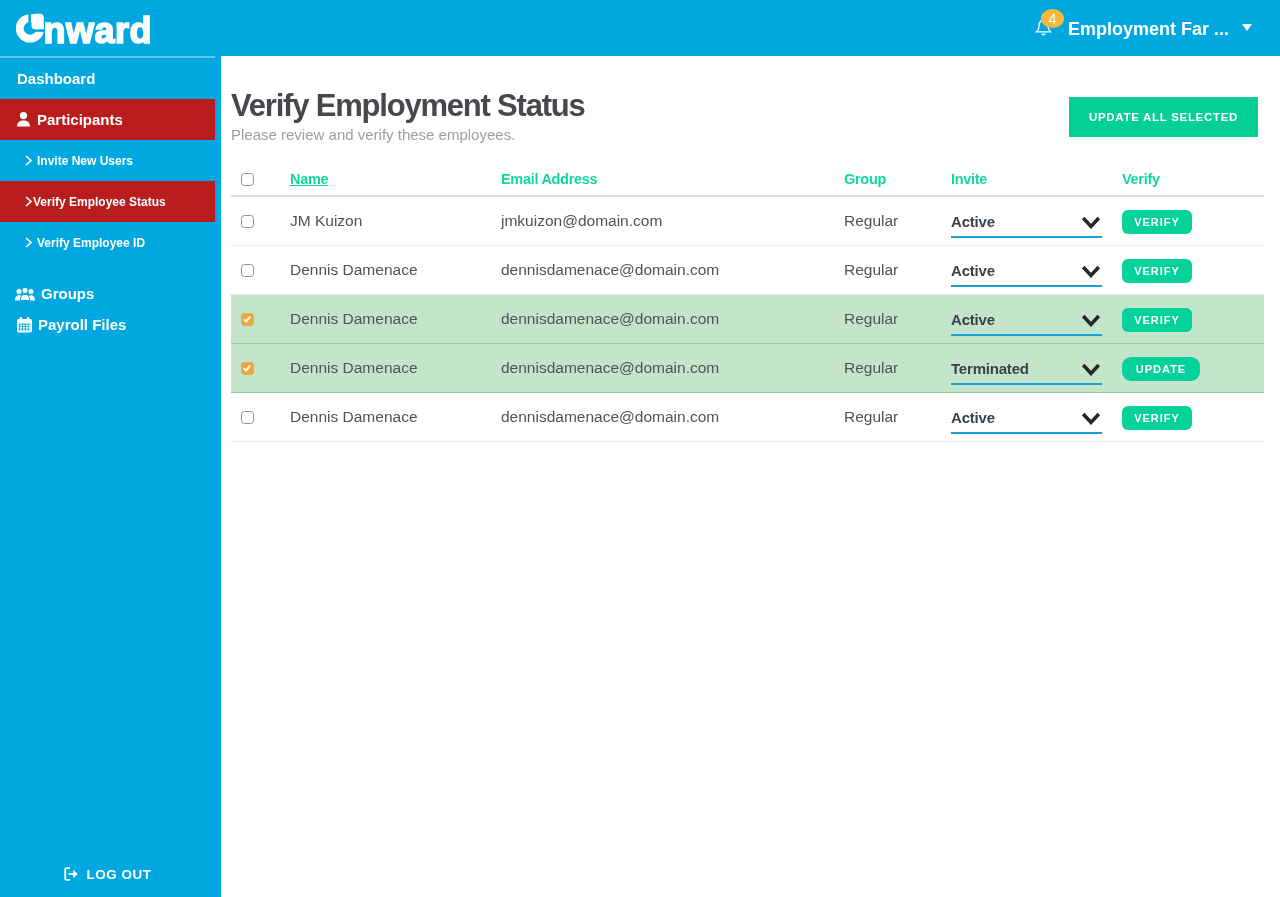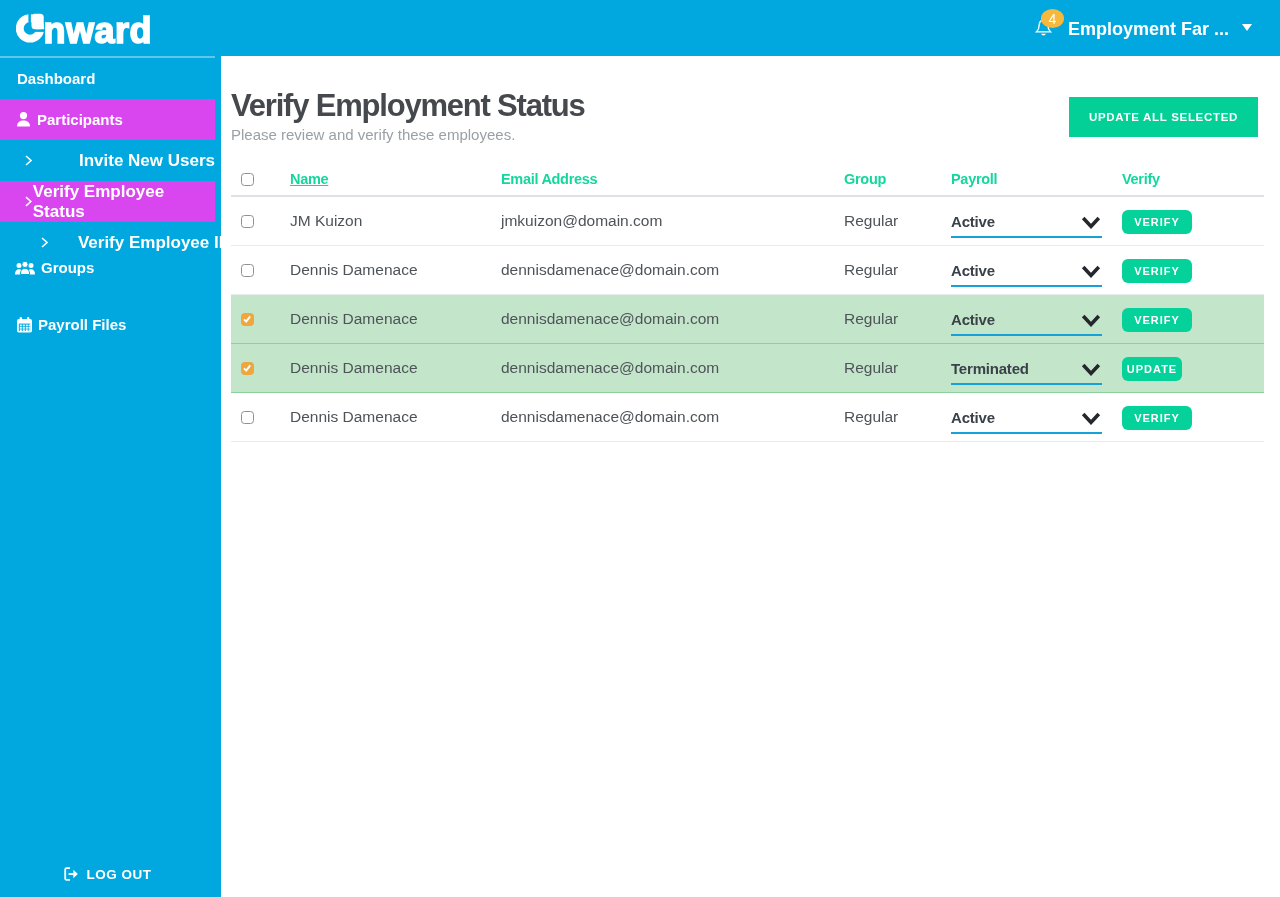--- a/index.html
+++ b/index.html
@@ -12,7 +12,7 @@
 
   .mi { position:absolute; left:0; width:215px; height:41px; display:flex; align-items:center; color:#fff; font-weight:bold; font-size:15px; }
   .mi.sub { font-size:17px;justify-content:space-between; }
-  .mi.green { background:#d946ef; }
+  .mi.green { background:#b91c1c; }
 
   .uname { position:absolute; top:0; height:56px; display:flex; align-items:center; padding-top:3px; color:#fff; font-weight:bold; font-size:18px; }
   .caret { position:absolute; left:1242px; top:24px; width:0; height:0; border-left:5.5px solid transparent; border-right:5.5px solid transparent; border-top:7.5px solid #fff; }

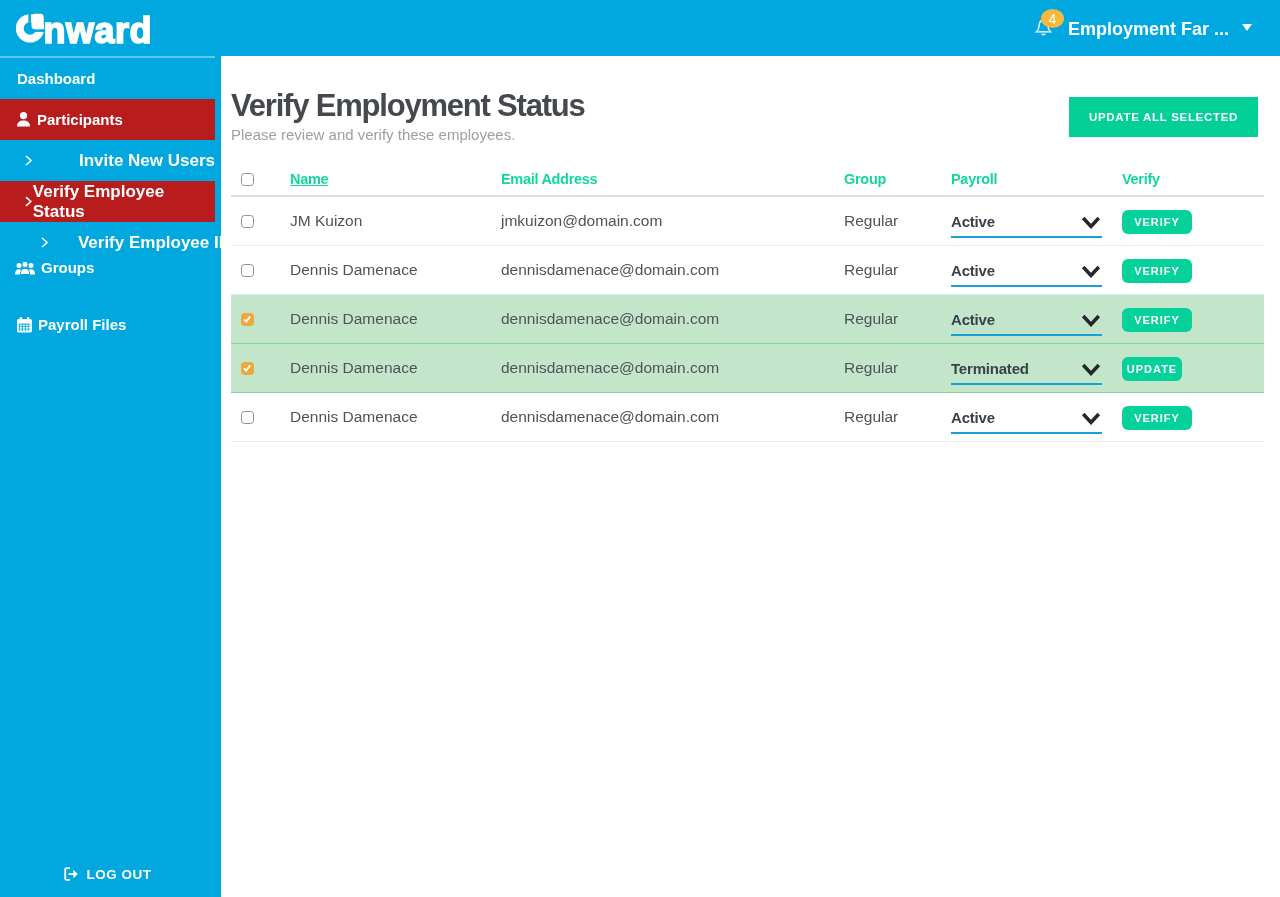--- a/index.html
+++ b/index.html
@@ -11,7 +11,7 @@
   .sidestrip { position:absolute; left:0; top:0; width:215px; height:2px; background:#5BC8EC; }
 
   .mi { position:absolute; left:0; width:215px; height:41px; display:flex; align-items:center; color:#fff; font-weight:bold; font-size:15px; }
-  .mi.sub { font-size:17px;justify-content:space-between; }
+  .mi.sub { font-size:12px; }
   .mi.green { background:#b91c1c; }
 
   .uname { position:absolute; top:0; height:56px; display:flex; align-items:center; padding-top:3px; color:#fff; font-weight:bold; font-size:18px; }

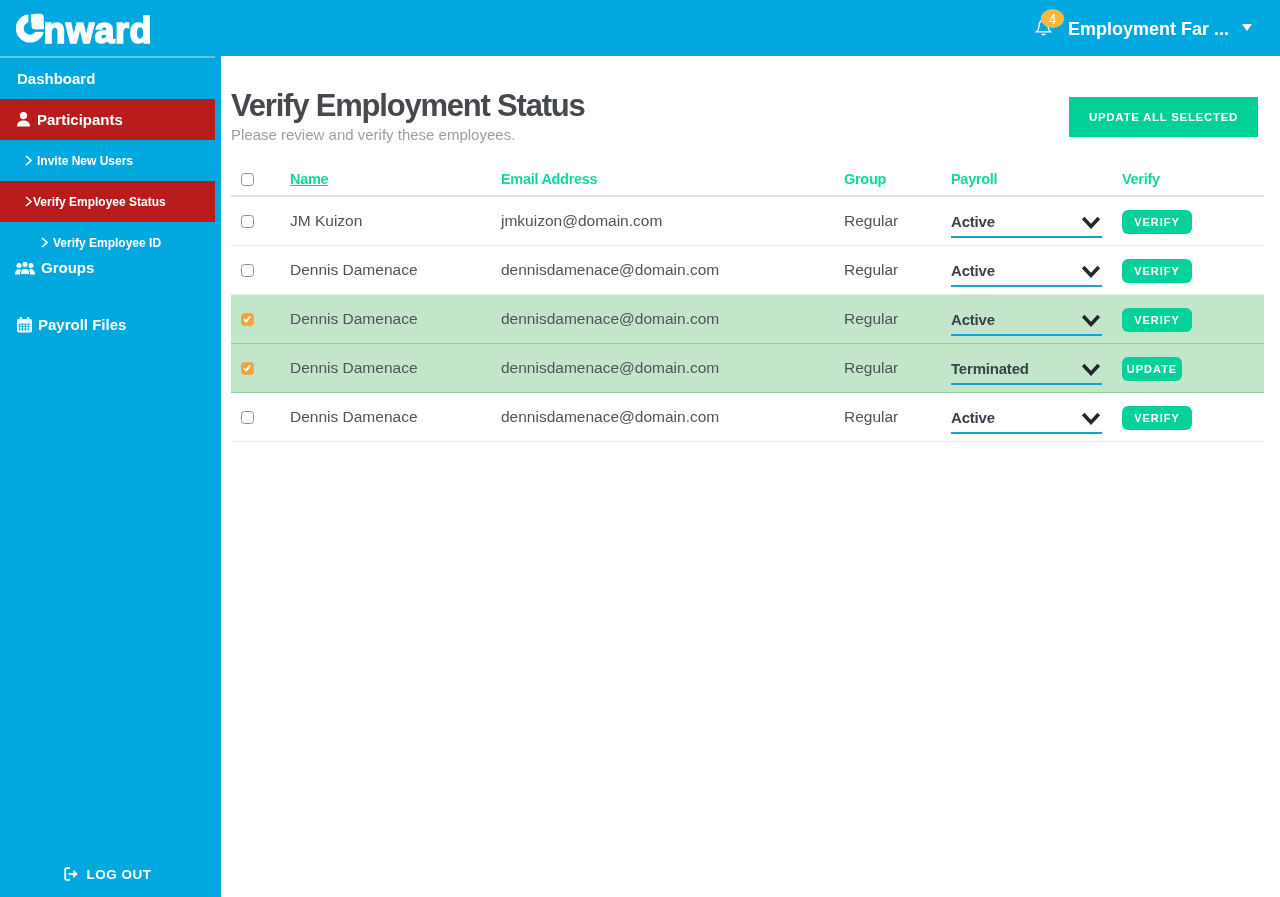--- a/index.html
+++ b/index.html
@@ -140,7 +140,7 @@
   <div class="th" style="left:59px;text-decoration:underline;">Name</div>
   <div class="th" style="left:270px;">Email Address</div>
   <div class="th" style="left:613px;">Group</div>
-  <div class="th" style="left:720px;">Payroll</div>
+  <div class="th" style="left:720px;">Invite</div>
   <div class="th" style="left:891px;">Verify</div>
 </div>
 

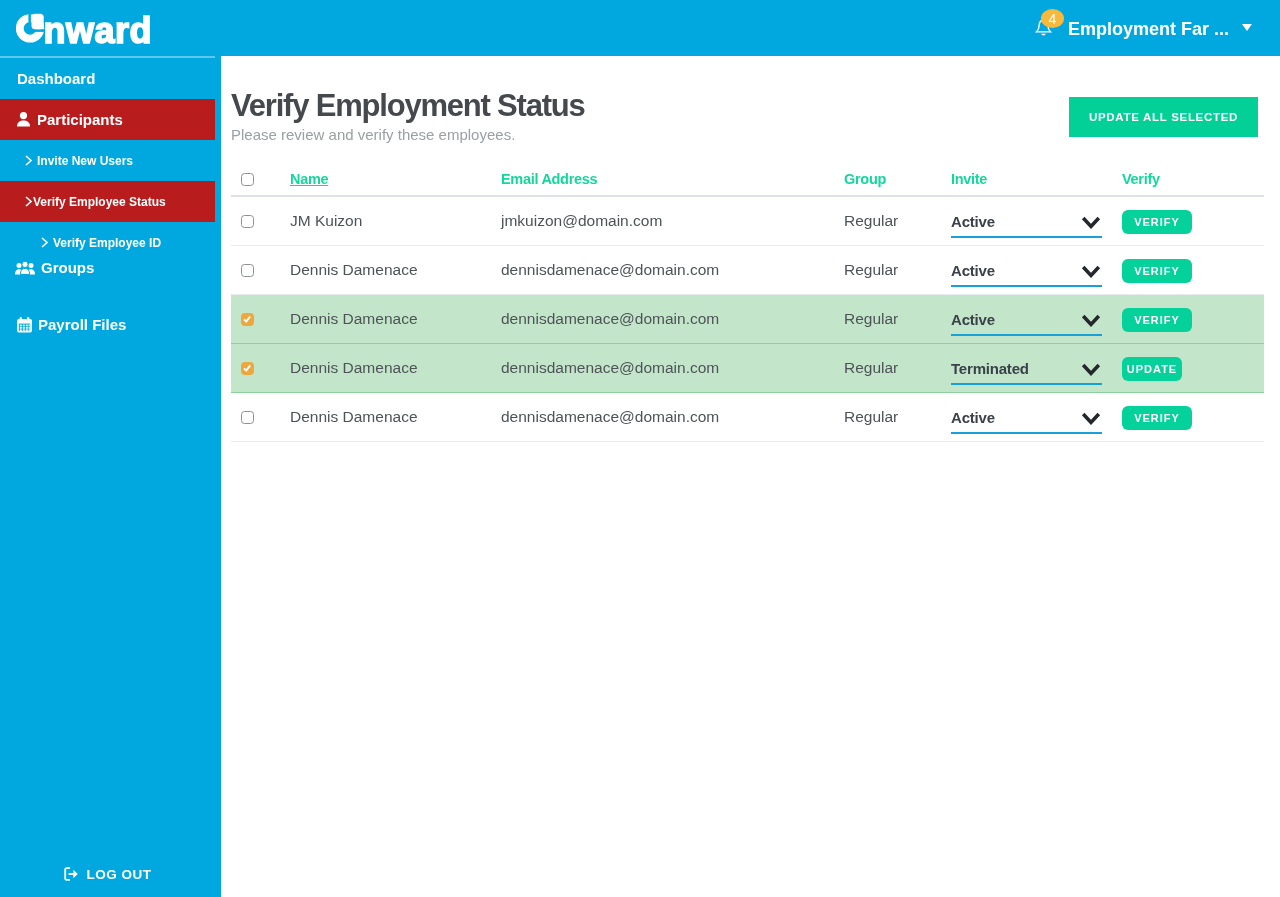--- a/index.html
+++ b/index.html
@@ -81,7 +81,7 @@
       </svg>
     <span style="margin-left:1px;">Verify Employee Status</span>
   </div>
-  <div class="mi sub" style="top:166px;margin-left:16px;">
+  <div class="mi sub" style="top:166px;">
     <svg style="margin-left:25px;" width="7" height="11" viewBox="0 0 7 11">
         <path d="M1 1 L6 5.5 L1 10" fill="none" stroke="#fff" stroke-width="1.6"></path>
       </svg>

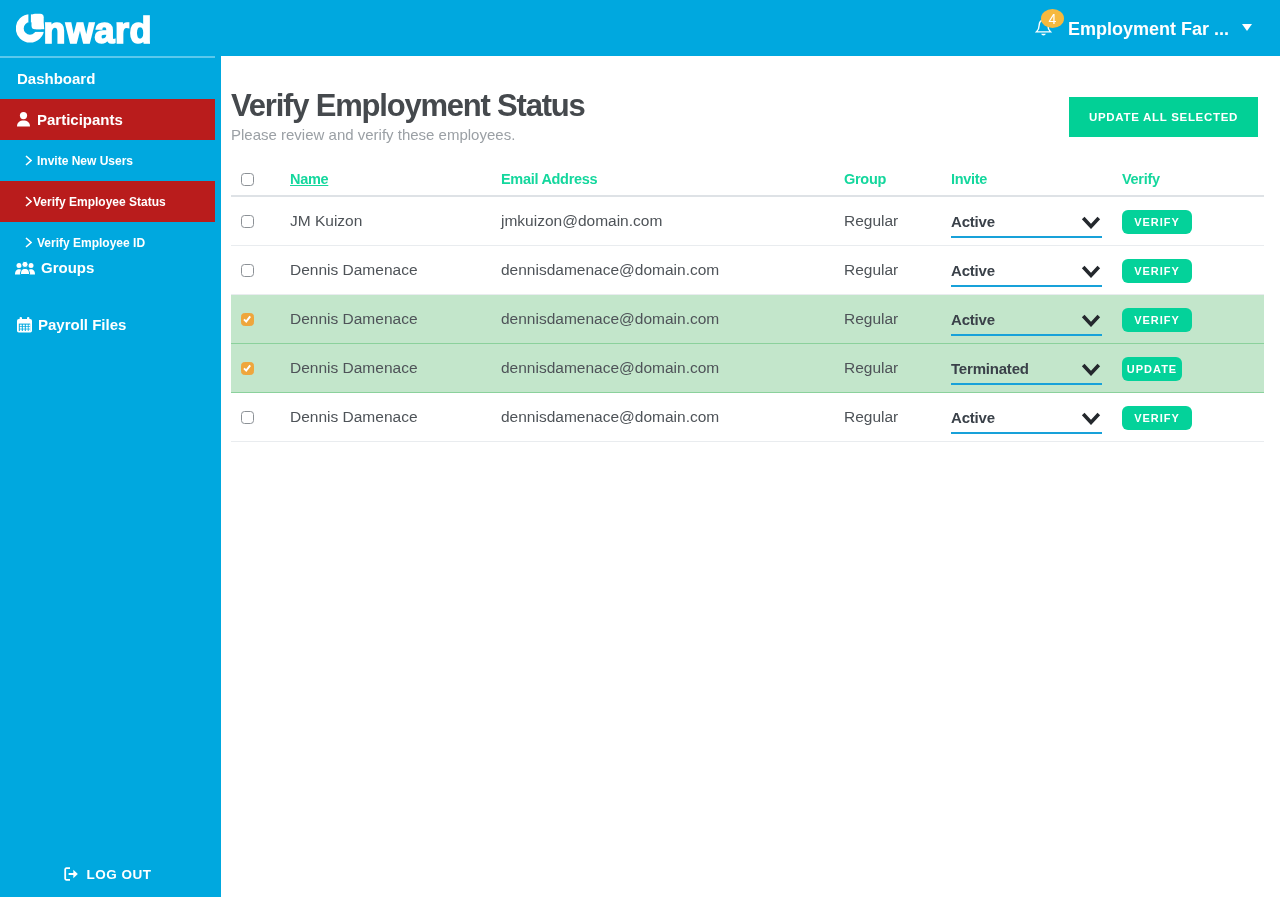--- a/index.html
+++ b/index.html
@@ -87,7 +87,7 @@
       </svg>
     <span style="margin-left:5px;">Verify Employee ID</span>
   </div>
-  <div class="mi" style="top:191px;text-align:center;">
+  <div class="mi" style="top:217px;text-align:center;">
     <svg style="margin-left:15px;" width="20" height="14" viewBox="0 0 20 14">
         <circle cx="4" cy="4.6" r="2.5" fill="#fff"></circle>
         <circle cx="16" cy="4.6" r="2.5" fill="#fff"></circle>

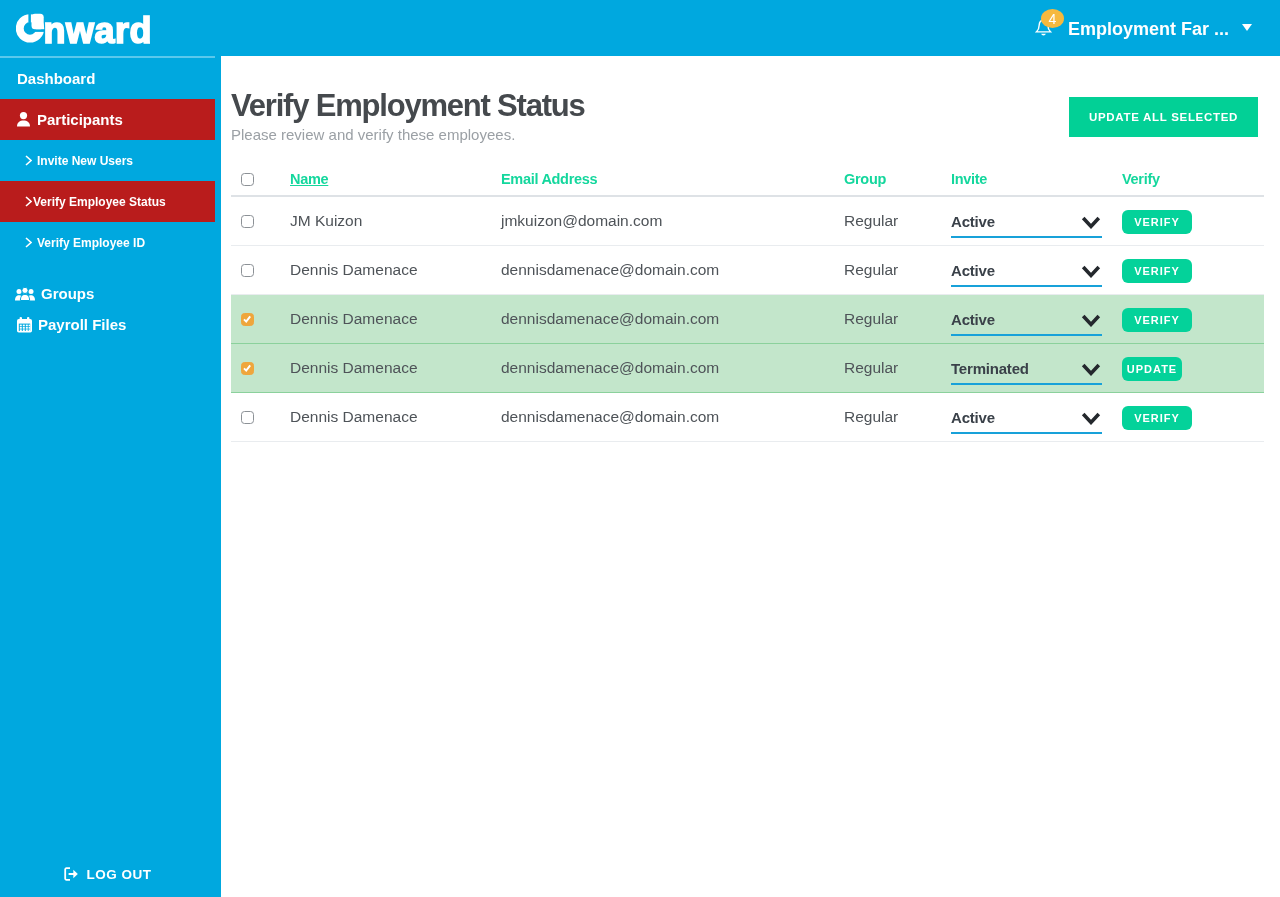--- a/index.html
+++ b/index.html
@@ -201,7 +201,7 @@
       <path d="M2.2 2 L10 10.4 L17.8 2" fill="none" stroke="#24282D" stroke-width="3.6"></path>
     </svg>
   <div class="uline"></div>
-  <div class="vbtn" style="width:60px;">UPDATE</div>
+  <div class="vbtn" style="width:78px;border-radius:9px;">UPDATE</div>
 </div>
 
 <div class="trow" style="top:393px;">

